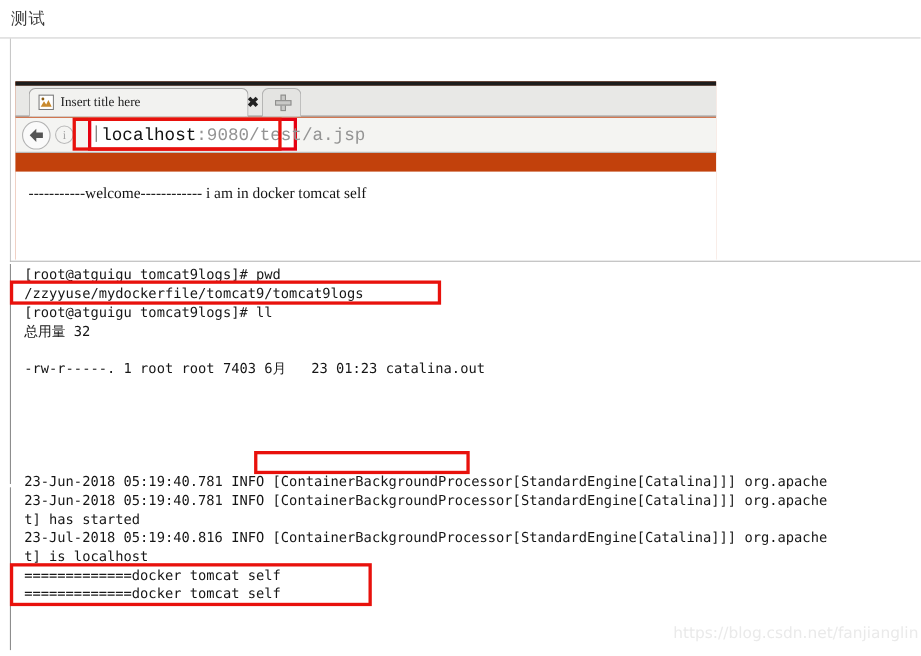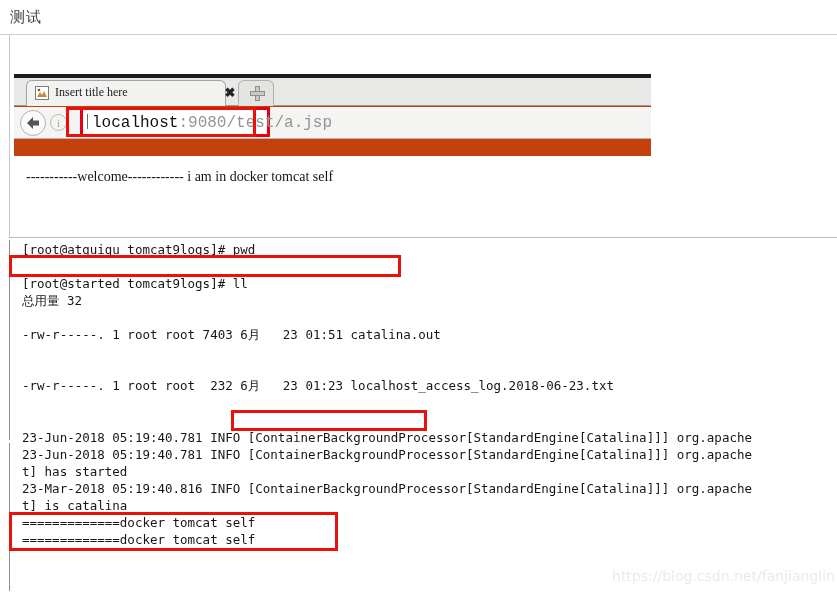--- a/index.html
+++ b/index.html
@@ -333,6 +333,7 @@
   <div id="terminal-left-border2"></div>
 
   <div class="tline" style="top:2px">[root@atguigu tomcat9logs]# pwd</div>
+  <div class="tline" style="top:19px">/zzyyuse/mydockerfile/tomcat9/tomcat9logs</div>
   <div class="tline" style="top:36px">[root@started tomcat9logs]# ll</div>
   <div class="tline" style="top:53px">总用量 32</div>
   <div class="tline" style="top:87px">-rw-r-----. 1 root root 7403 6月   23 01:51 catalina.out</div>

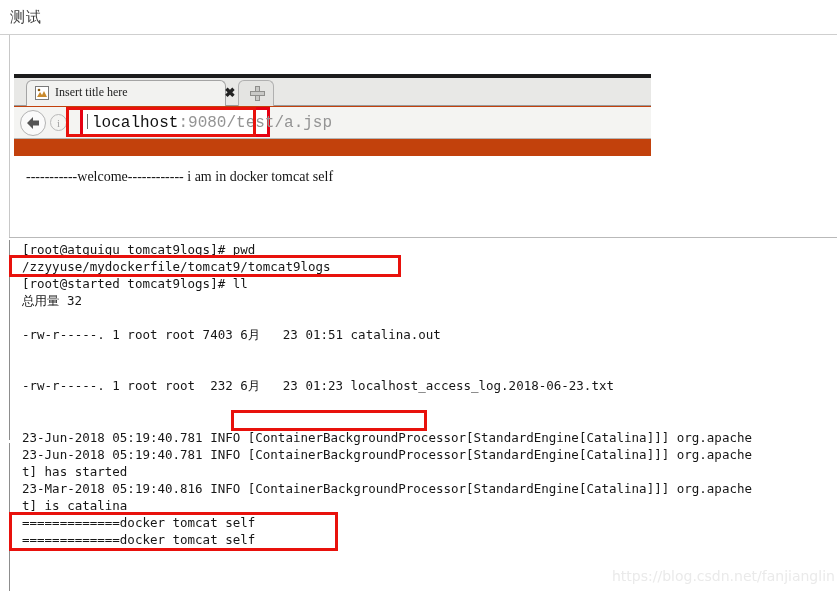--- a/index.html
+++ b/index.html
@@ -334,7 +334,7 @@
 
   <div class="tline" style="top:2px">[root@atguigu tomcat9logs]# pwd</div>
   <div class="tline" style="top:19px">/zzyyuse/mydockerfile/tomcat9/tomcat9logs</div>
-  <div class="tline" style="top:36px">[root@started tomcat9logs]# ll</div>
+  <div class="tline" style="top:36px">[root@atguigu tomcat9logs]# ll</div>
   <div class="tline" style="top:53px">总用量 32</div>
   <div class="tline" style="top:87px">-rw-r-----. 1 root root 7403 6月   23 01:51 catalina.out</div>
   <div class="tline" style="top:138px">-rw-r-----. 1 root root  232 6月   23 01:23 localhost_access_log.2018-06-23.txt</div>

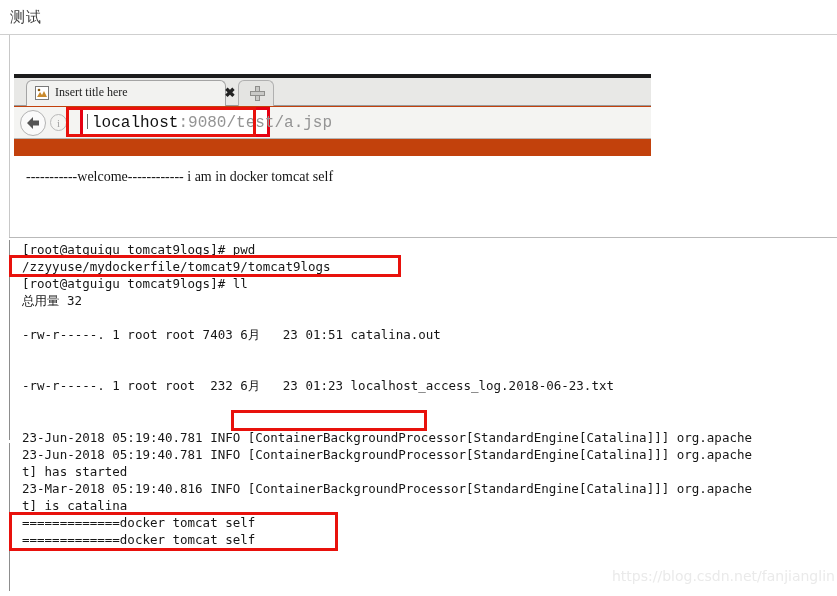--- a/index.html
+++ b/index.html
@@ -336,7 +336,7 @@
   <div class="tline" style="top:19px">/zzyyuse/mydockerfile/tomcat9/tomcat9logs</div>
   <div class="tline" style="top:36px">[root@atguigu tomcat9logs]# ll</div>
   <div class="tline" style="top:53px">总用量 32</div>
-  <div class="tline" style="top:87px">-rw-r-----. 1 root root 7403 6月   23 01:51 catalina.out</div>
+  <div class="tline" style="top:87px">-rw-r-----. 1 root root 7403 6月   23 01:23 catalina.out</div>
   <div class="tline" style="top:138px">-rw-r-----. 1 root root  232 6月   23 01:23 localhost_access_log.2018-06-23.txt</div>
   <div class="tline" style="top:190px">23-Jun-2018 05:19:40.781 INFO [ContainerBackgroundProcessor[StandardEngine[Catalina]]] org.apache</div>
   <div class="tline" style="top:207px">23-Jun-2018 05:19:40.781 INFO [ContainerBackgroundProcessor[StandardEngine[Catalina]]] org.apache</div>

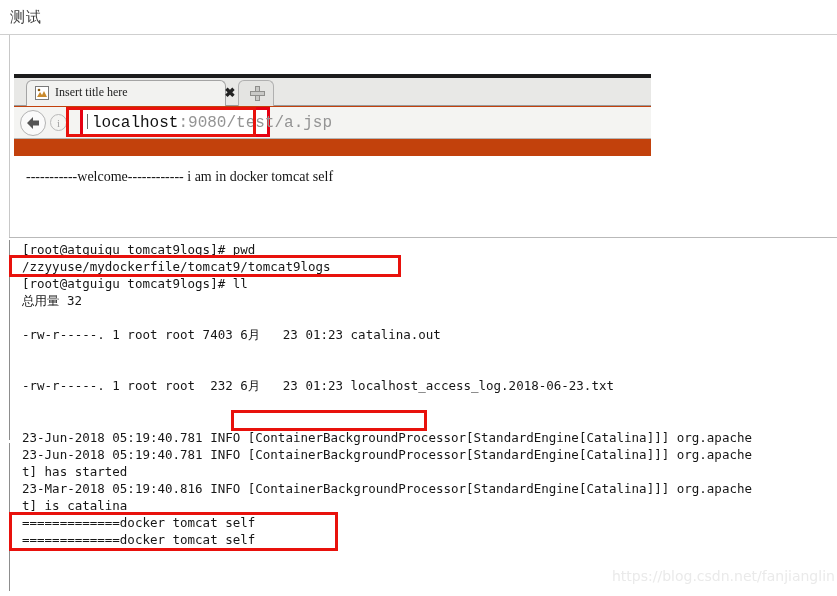--- a/index.html
+++ b/index.html
@@ -337,7 +337,6 @@
   <div class="tline" style="top:36px">[root@atguigu tomcat9logs]# ll</div>
   <div class="tline" style="top:53px">总用量 32</div>
   <div class="tline" style="top:87px">-rw-r-----. 1 root root 7403 6月   23 01:23 catalina.out</div>
-  <div class="tline" style="top:138px">-rw-r-----. 1 root root  232 6月   23 01:23 localhost_access_log.2018-06-23.txt</div>
   <div class="tline" style="top:190px">23-Jun-2018 05:19:40.781 INFO [ContainerBackgroundProcessor[StandardEngine[Catalina]]] org.apache</div>
   <div class="tline" style="top:207px">23-Jun-2018 05:19:40.781 INFO [ContainerBackgroundProcessor[StandardEngine[Catalina]]] org.apache</div>
   <div class="tline" style="top:224px">t] has started</div>

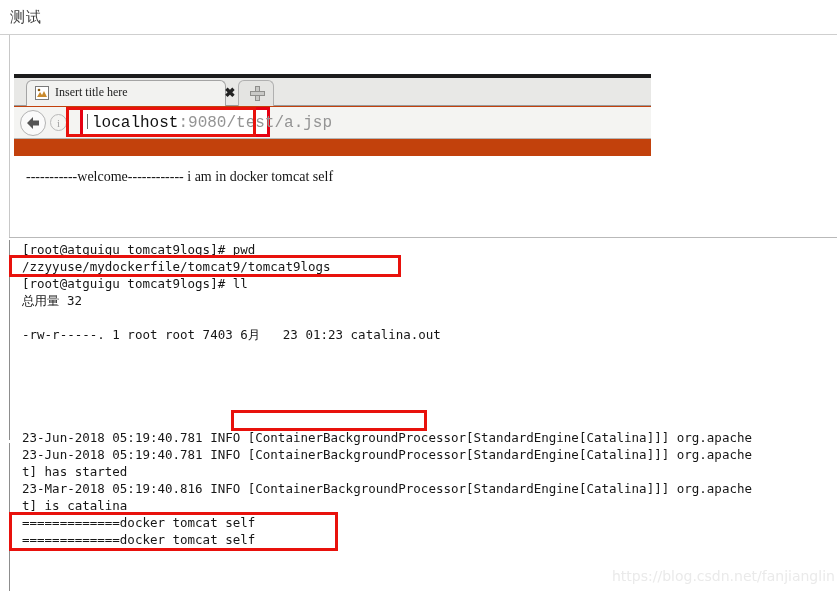--- a/index.html
+++ b/index.html
@@ -340,7 +340,7 @@
   <div class="tline" style="top:190px">23-Jun-2018 05:19:40.781 INFO [ContainerBackgroundProcessor[StandardEngine[Catalina]]] org.apache</div>
   <div class="tline" style="top:207px">23-Jun-2018 05:19:40.781 INFO [ContainerBackgroundProcessor[StandardEngine[Catalina]]] org.apache</div>
   <div class="tline" style="top:224px">t] has started</div>
-  <div class="tline" style="top:241px">23-Mar-2018 05:19:40.816 INFO [ContainerBackgroundProcessor[StandardEngine[Catalina]]] org.apache</div>
+  <div class="tline" style="top:241px">23-Jul-2018 05:19:40.816 INFO [ContainerBackgroundProcessor[StandardEngine[Catalina]]] org.apache</div>
   <div class="tline" style="top:258px">t] is catalina</div>
   <div class="tline" style="top:275px">=============docker tomcat self</div>
   <div class="tline" style="top:292px">=============docker tomcat self</div>

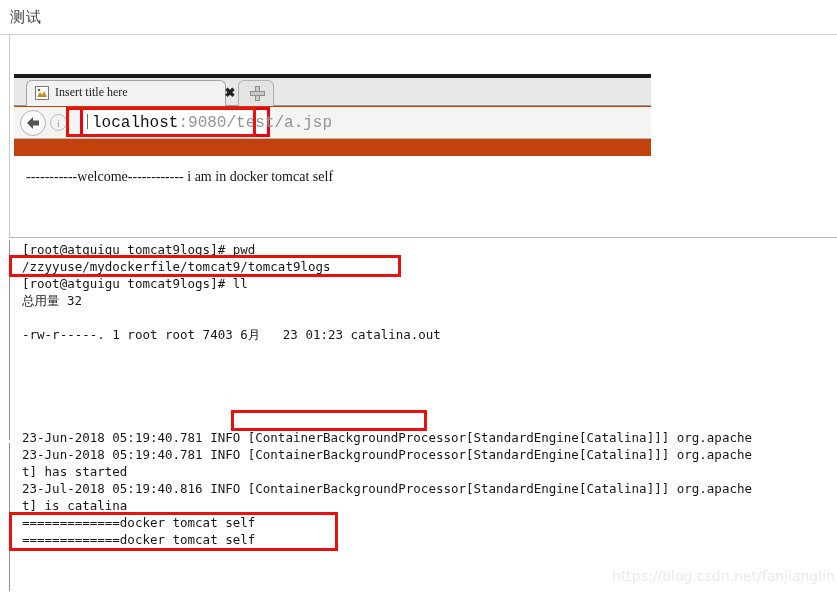--- a/index.html
+++ b/index.html
@@ -341,7 +341,7 @@
   <div class="tline" style="top:207px">23-Jun-2018 05:19:40.781 INFO [ContainerBackgroundProcessor[StandardEngine[Catalina]]] org.apache</div>
   <div class="tline" style="top:224px">t] has started</div>
   <div class="tline" style="top:241px">23-Jul-2018 05:19:40.816 INFO [ContainerBackgroundProcessor[StandardEngine[Catalina]]] org.apache</div>
-  <div class="tline" style="top:258px">t] is catalina</div>
+  <div class="tline" style="top:258px">t] is localhost</div>
   <div class="tline" style="top:275px">=============docker tomcat self</div>
   <div class="tline" style="top:292px">=============docker tomcat self</div>
 </div>

